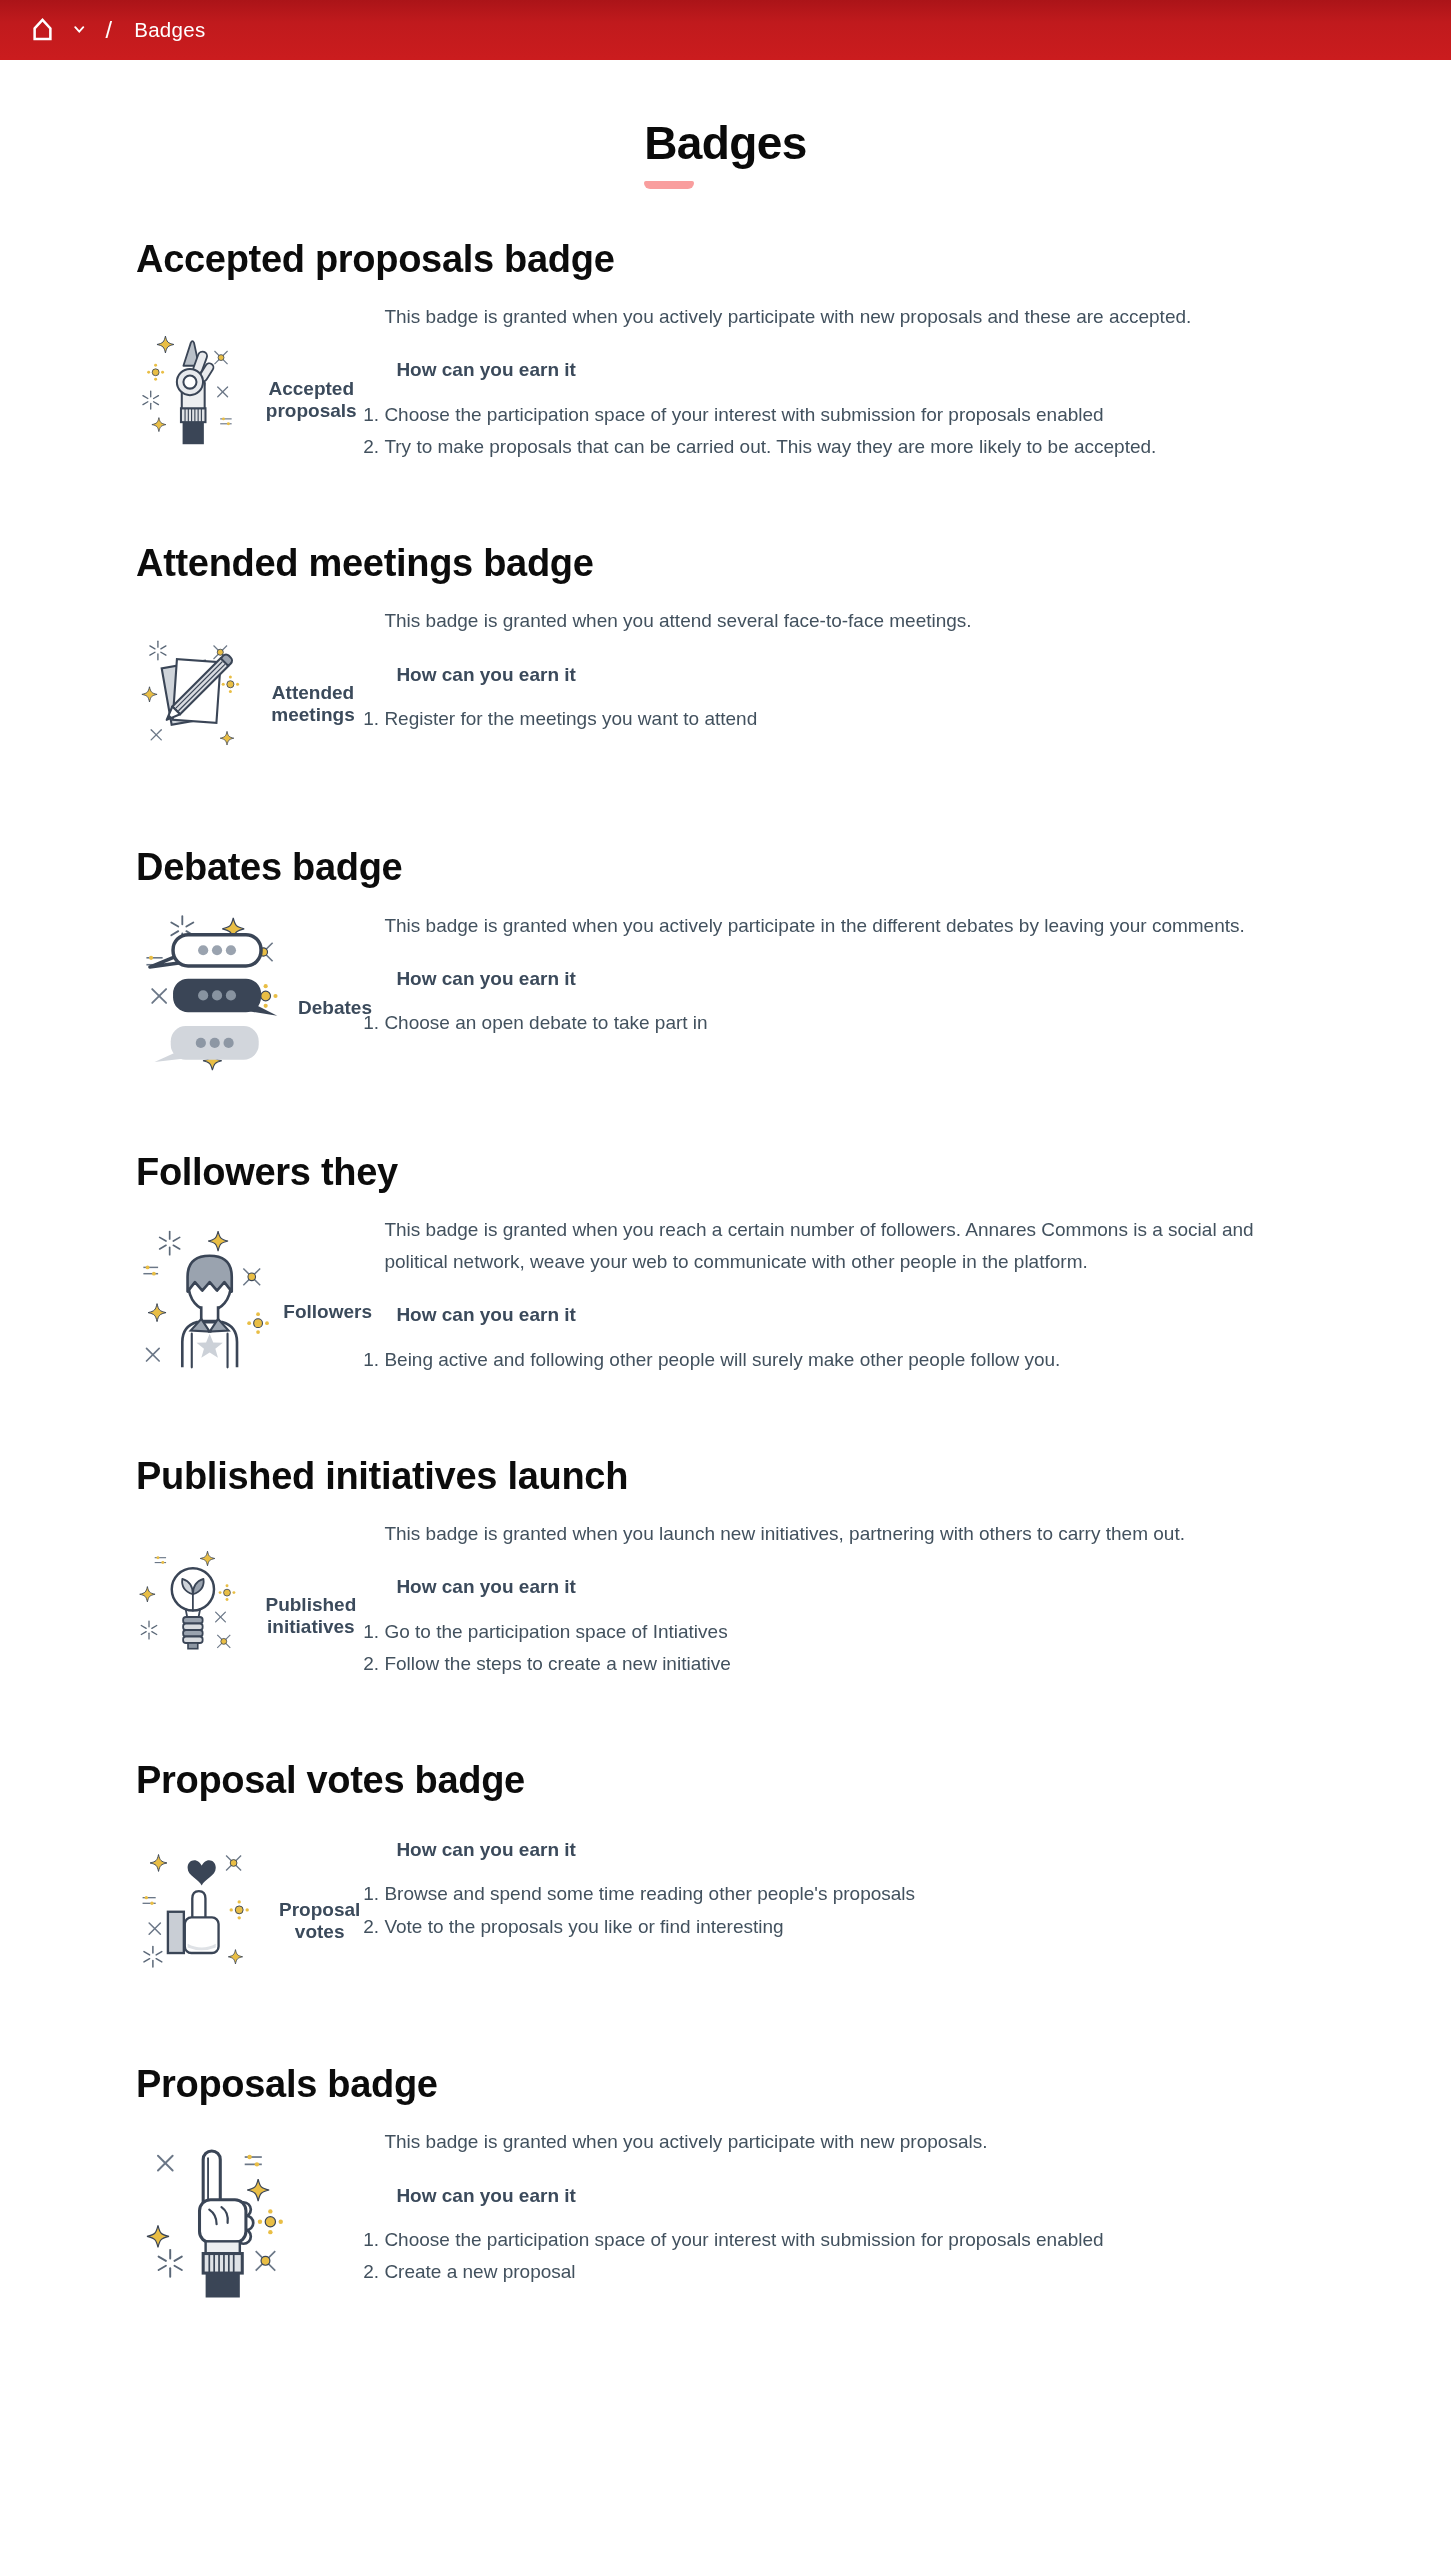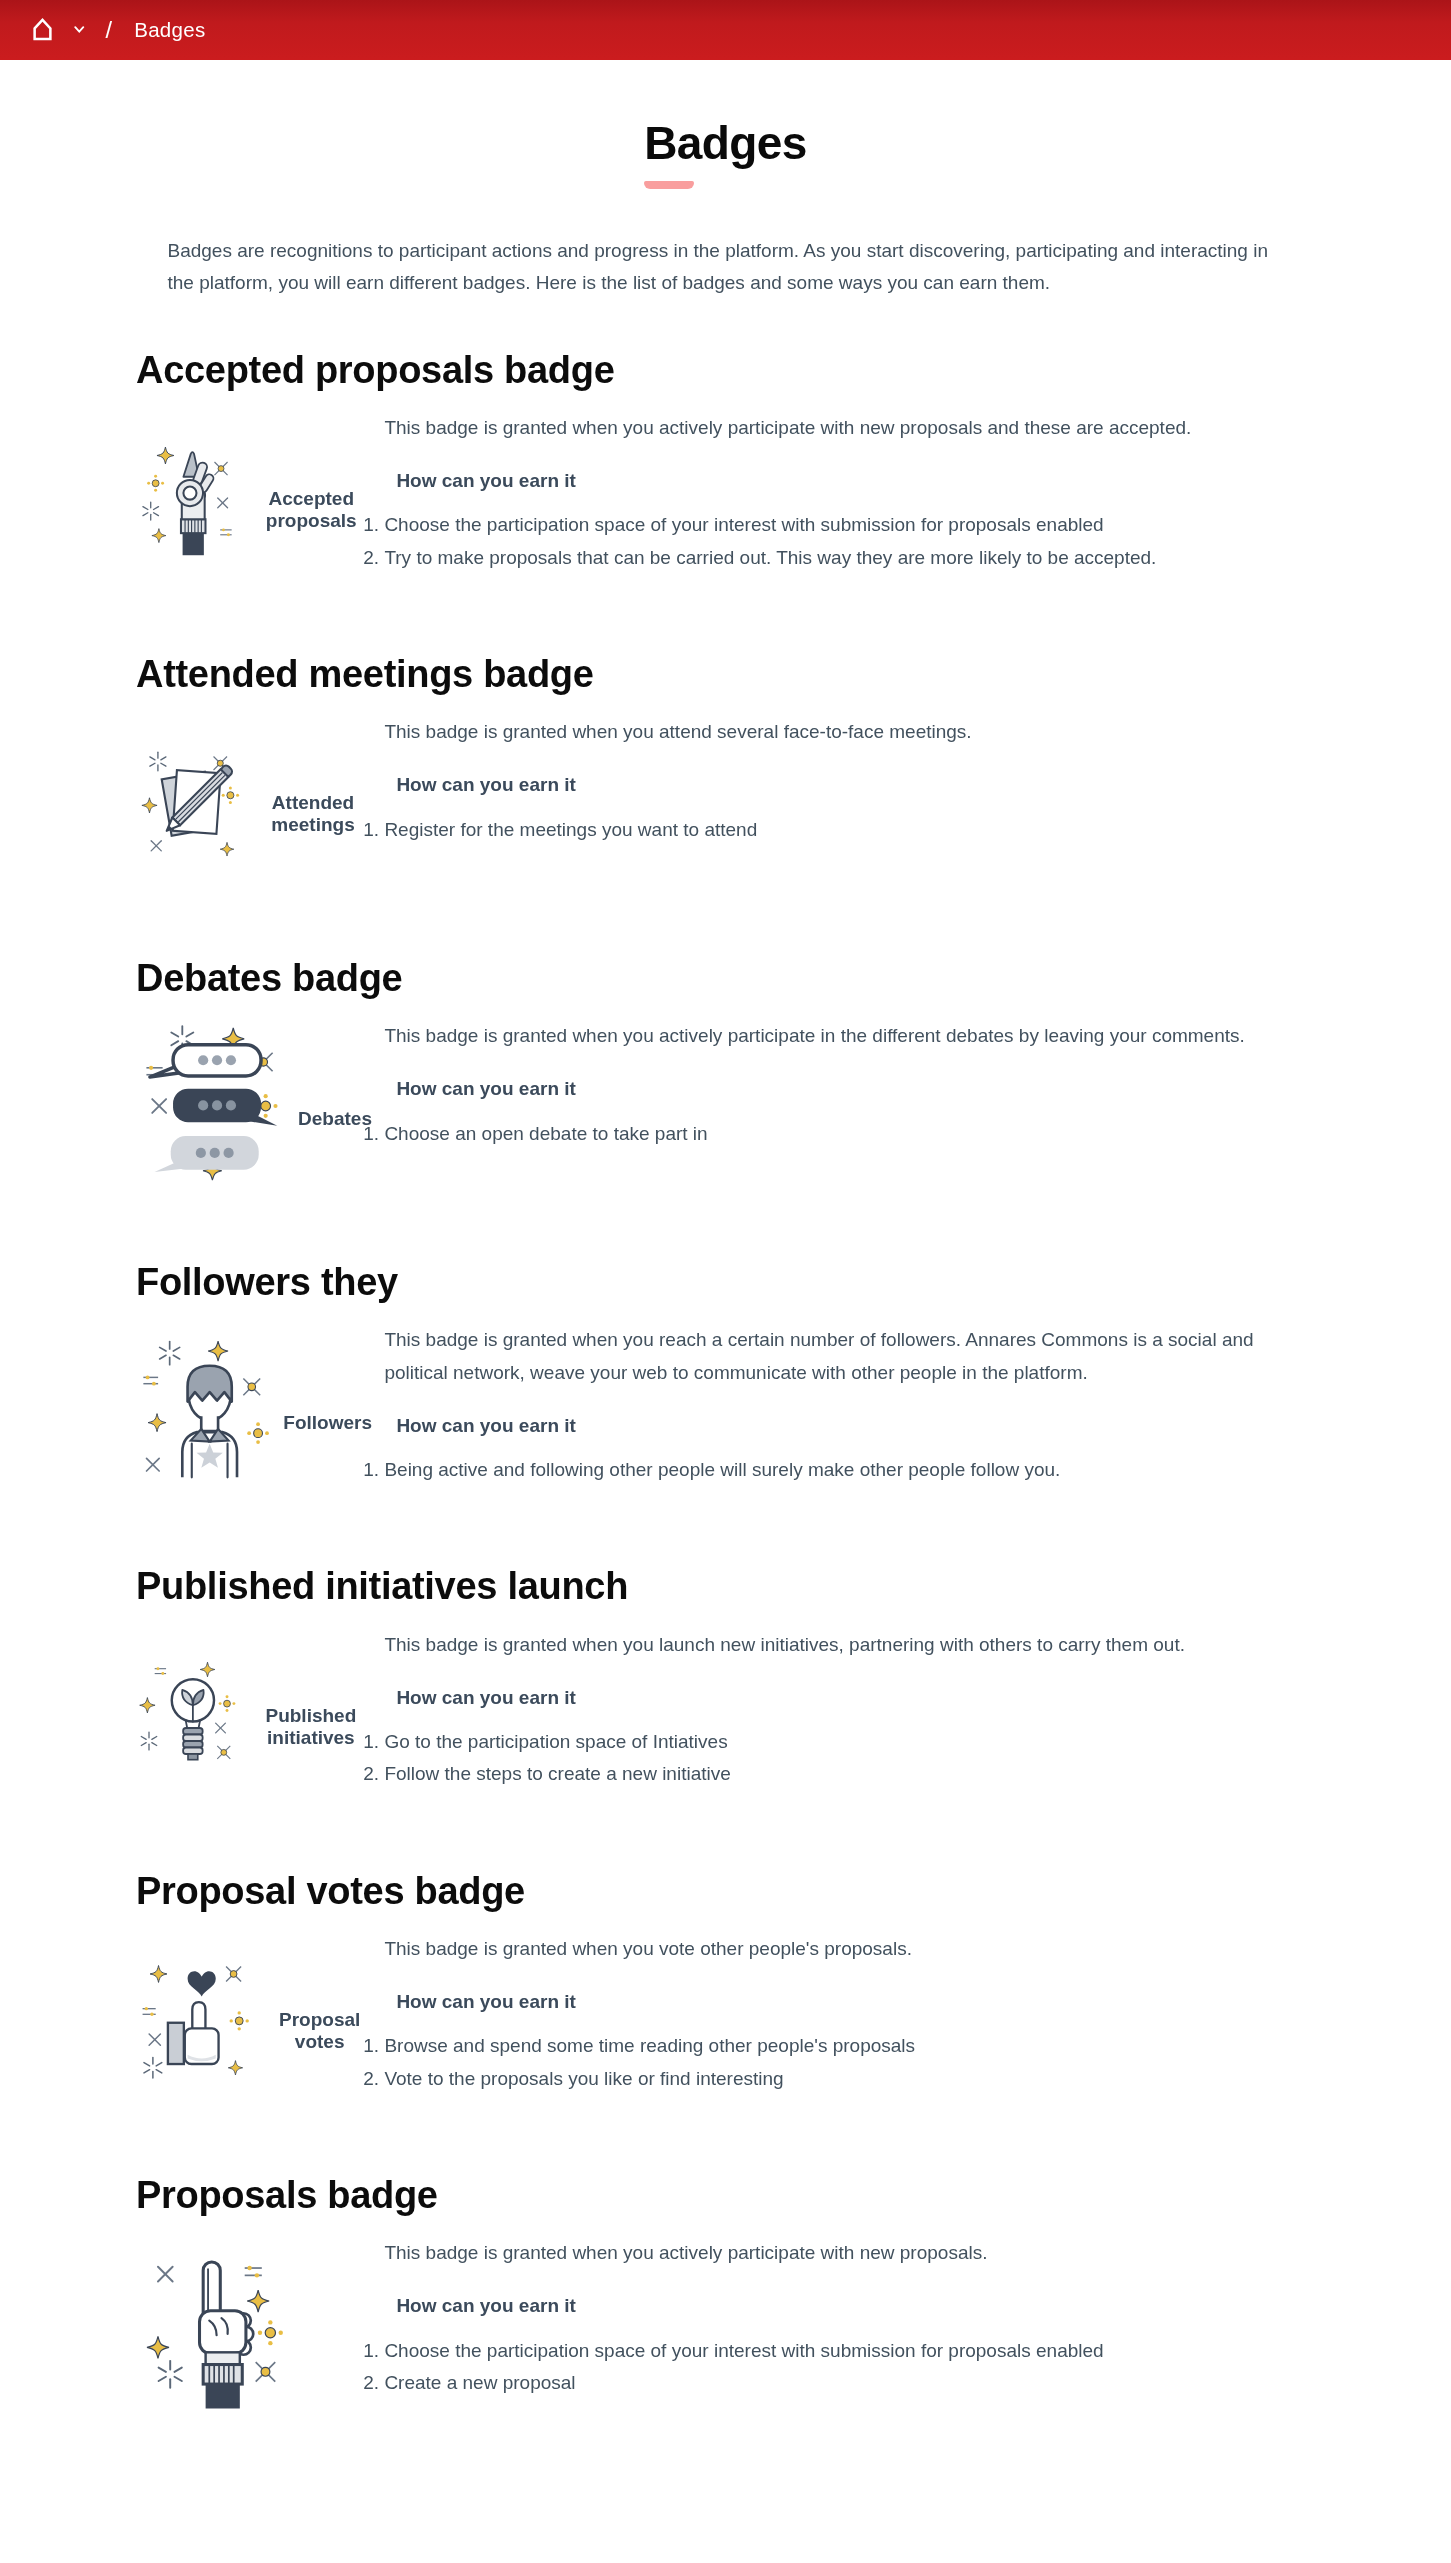--- a/index.html
+++ b/index.html
@@ -127,7 +127,6 @@
     </div>
   </div>
 
-  <p class="intro">Badges are recognitions to participant actions and progress in the platform. As you start discovering, participating and interacting in the platform, you will earn different badges. Here is the list of badges and some ways you can earn them.</p>
 
   <div class="sections">
 

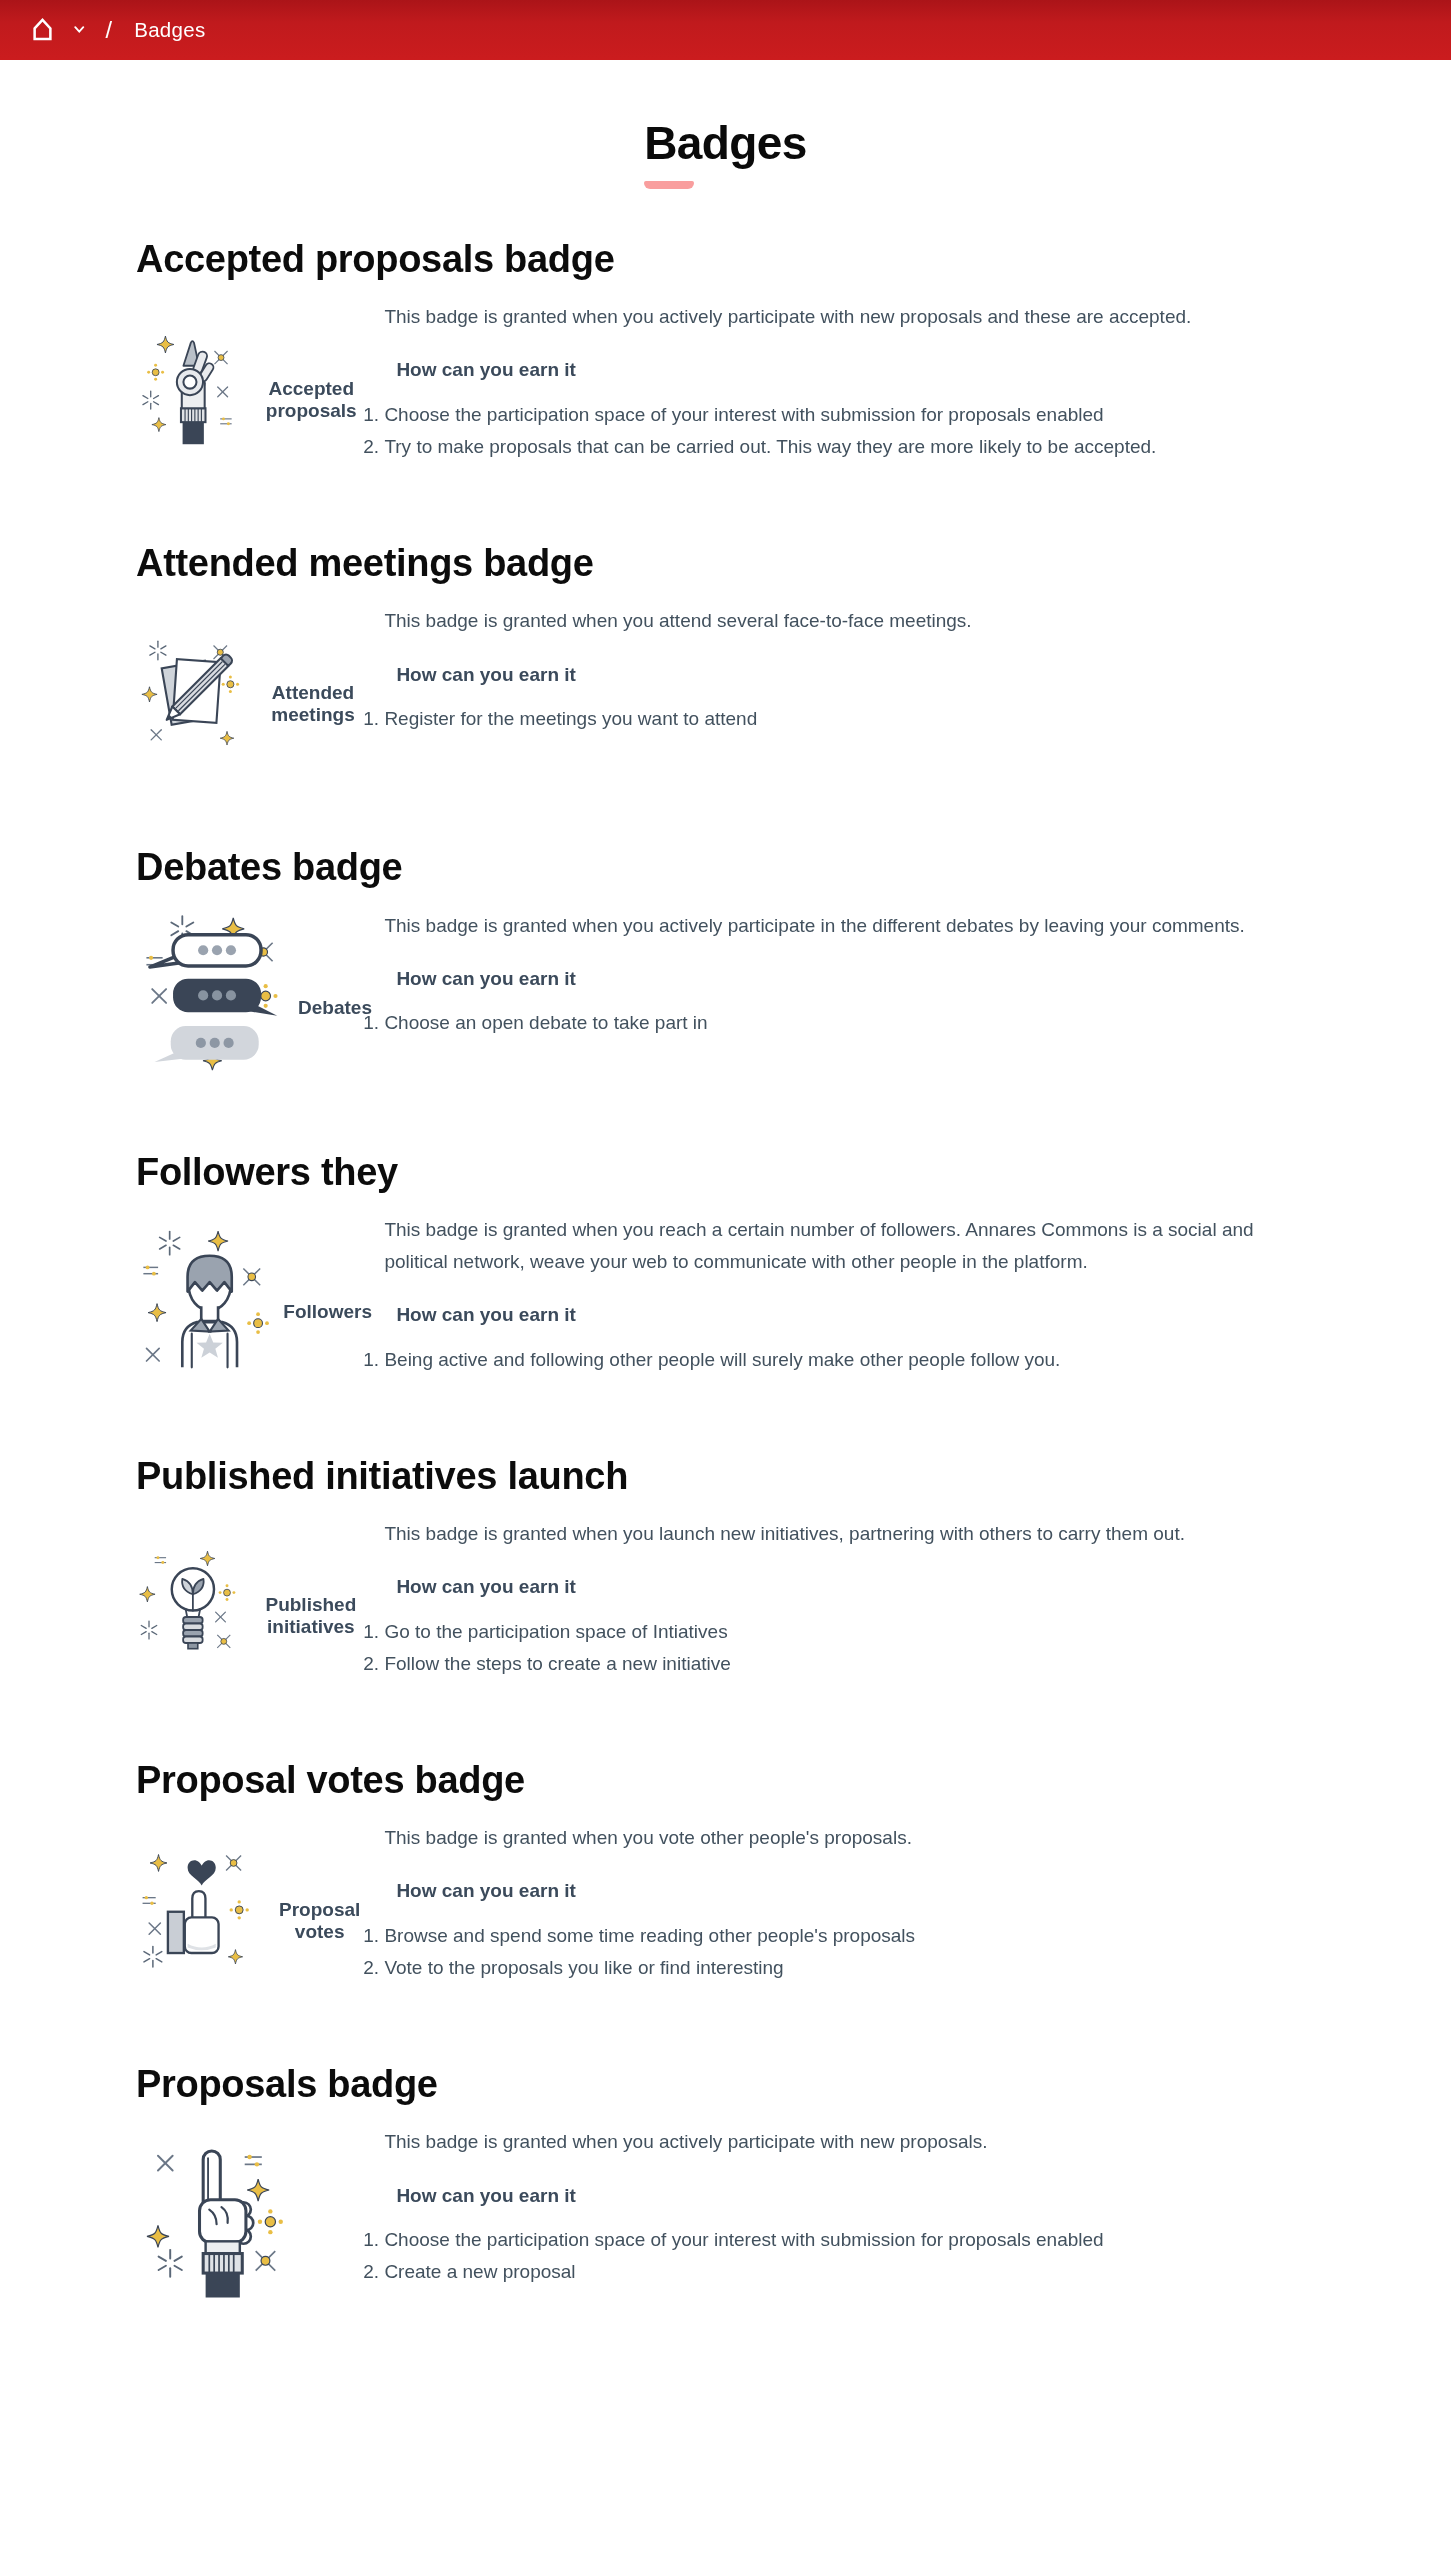--- a/index.html
+++ b/index.html
@@ -328,7 +328,6 @@
           <div class="caption">Proposal votes</div>
         </div>
         <div class="content">
-          <p class="desc">This badge is granted when you vote other people's proposals.</p>
           <p class="how">How can you earn it</p>
           <ol>
             <li>Browse and spend some time reading other people's proposals</li>

